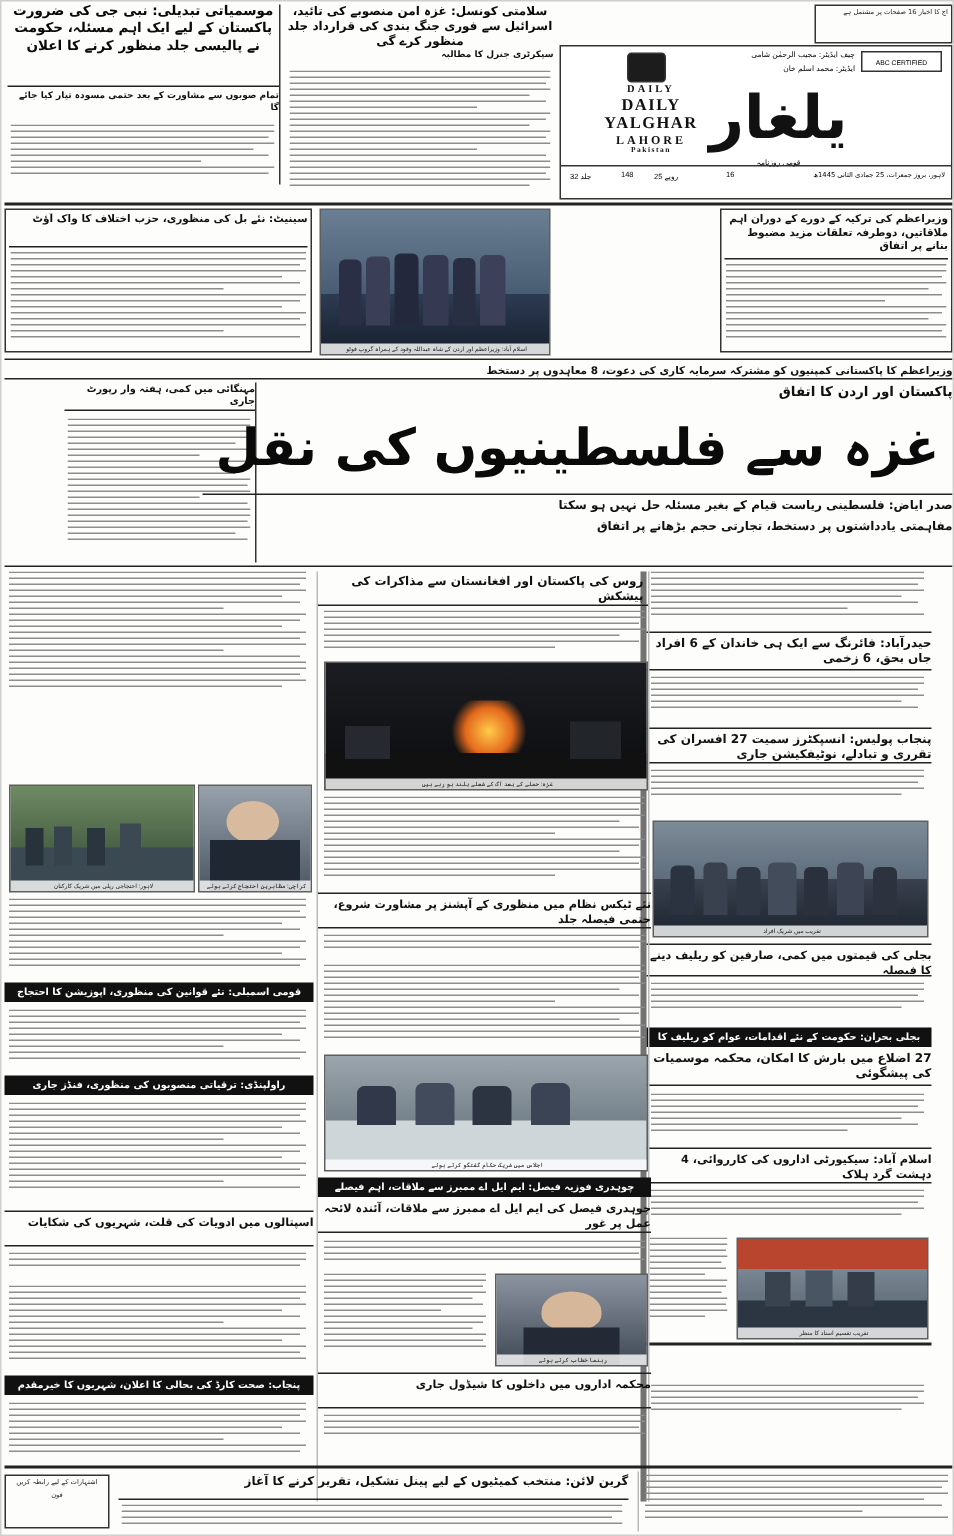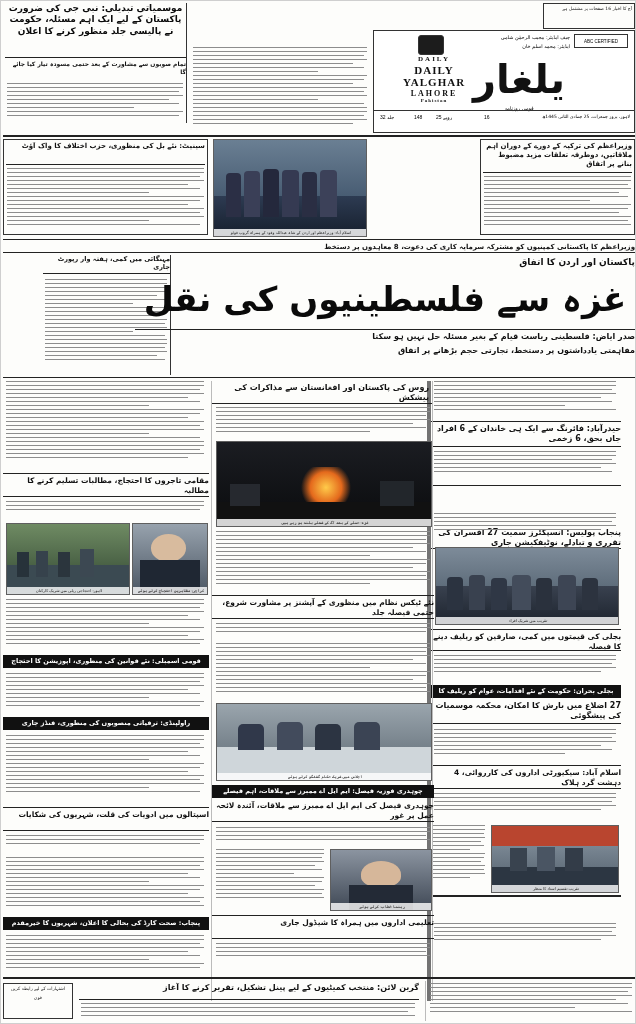--- a/index.html
+++ b/index.html
@@ -176,6 +176,10 @@
       </div>
     </div>
 
+    <div class="box" style="left:188px; top:0px; width:178px; height:40px;">
+      <div class="headline" style="font-size:8px; height:30px;">سلامتی کونسل: غزہ امن منصوبے کی تائید، اسرائیل سے فوری جنگ بندی کی قرارداد جلد منظور کرے گی</div>
+      <div class="subhead" style="font-size:6px;">سیکرٹری جنرل کا مطالبہ</div>
+    </div>
 
     <div class="box" style="left:2px; top:0px; width:182px; height:120px; border-right:1px solid #333;">
       <div class="headline" style="font-size:9px; height:52px;">موسمیاتی تبدیلی: نبی جی کی ضرورت پاکستان کے لیے ایک اہم مسئلہ، حکومت نے پالیسی جلد منظور کرنے کا اعلان</div>

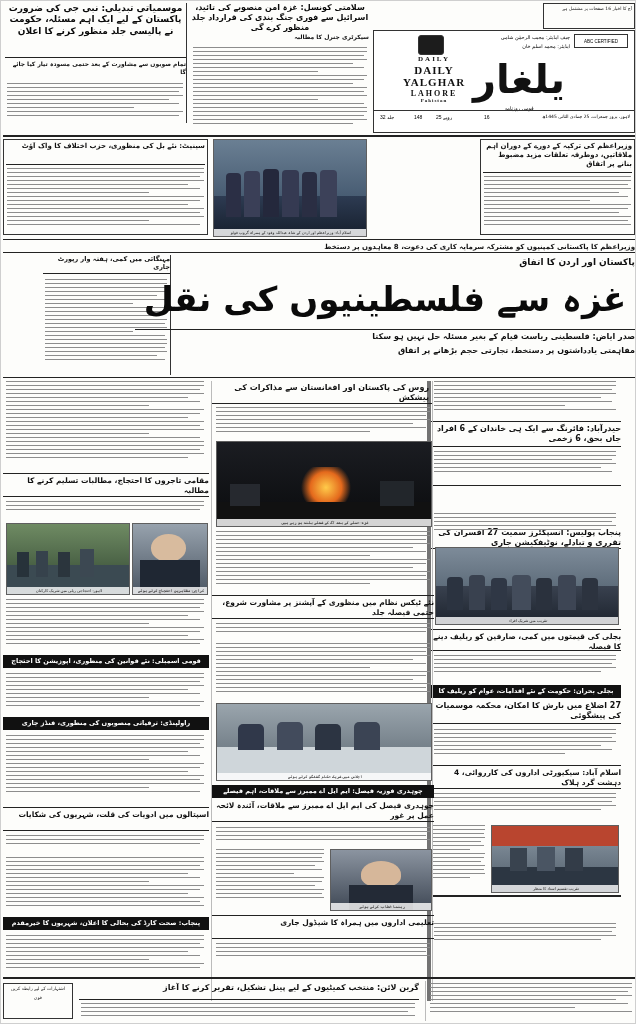--- a/index.html
+++ b/index.html
@@ -612,16 +612,6 @@
         <i></i>
     </div>
 
-    <div class="box" style="left:0px; top:92px; width:206px; height:44px;">
-      <div class="hline"></div>
-      <div class="subhead" style="font-size:7.5px; height:20px; padding-top:2px;">مقامی تاجروں کا احتجاج، مطالبات تسلیم کرنے کا مطالبہ</div>
-      <div class="hline"></div>
-      <div class="lines" style="left:3px; top:28px; width:198px; height:14px;">
-        <i></i>
-          <i></i>
-          <i></i>
-      </div>
-    </div>
 
     <div class="photo" style="left:3px; top:142px; width:122px; height:70px; background:linear-gradient(#6f8b63,#2f4430);">
       <div style="position:absolute; left:0; top:58%; width:100%; height:42%; background:#3b4a52;"></div>

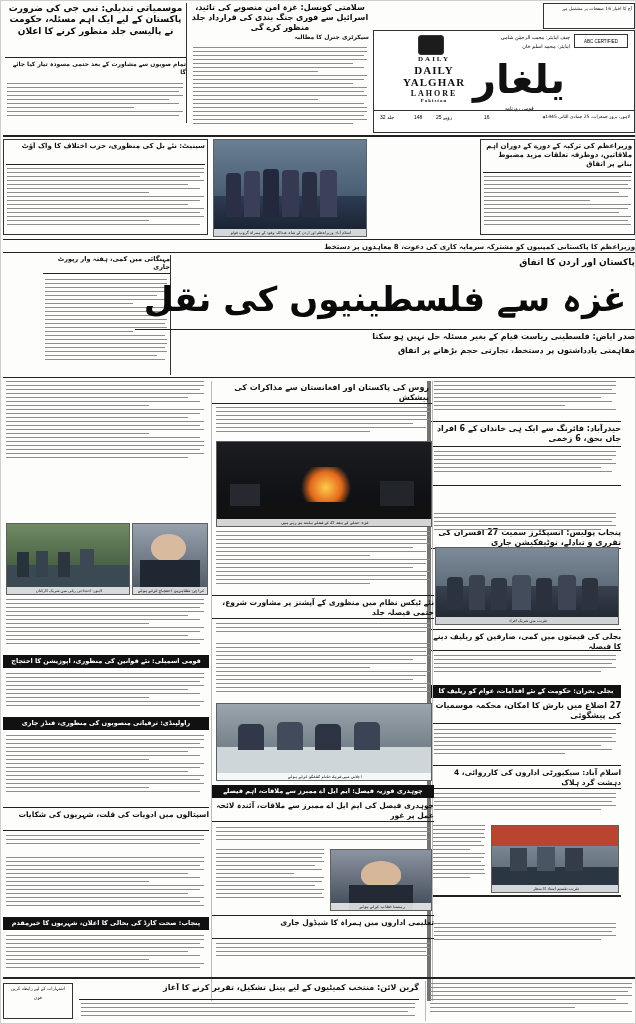--- a/index.html
+++ b/index.html
@@ -354,7 +354,7 @@
 
     <div class="box" style="left:0px; top:104px; width:190px; height:56px;">
       <div class="hline"></div>
-      <div class="subhead" style="font-size:8px; height:20px; padding-top:2px;margin-top:40px;">پنجاب پولیس: انسپکٹرز سمیت 27 افسران کی تقرری و تبادلے، نوٹیفکیشن جاری</div>
+      <div class="subhead" style="font-size:8px; height:20px; padding-top:2px;">پنجاب پولیس: انسپکٹرز سمیت 27 افسران کی تقرری و تبادلے، نوٹیفکیشن جاری</div>
       <div class="hline"></div>
       <div class="lines" style="left:3px; top:28px; width:182px; height:26px;">
         <i></i>

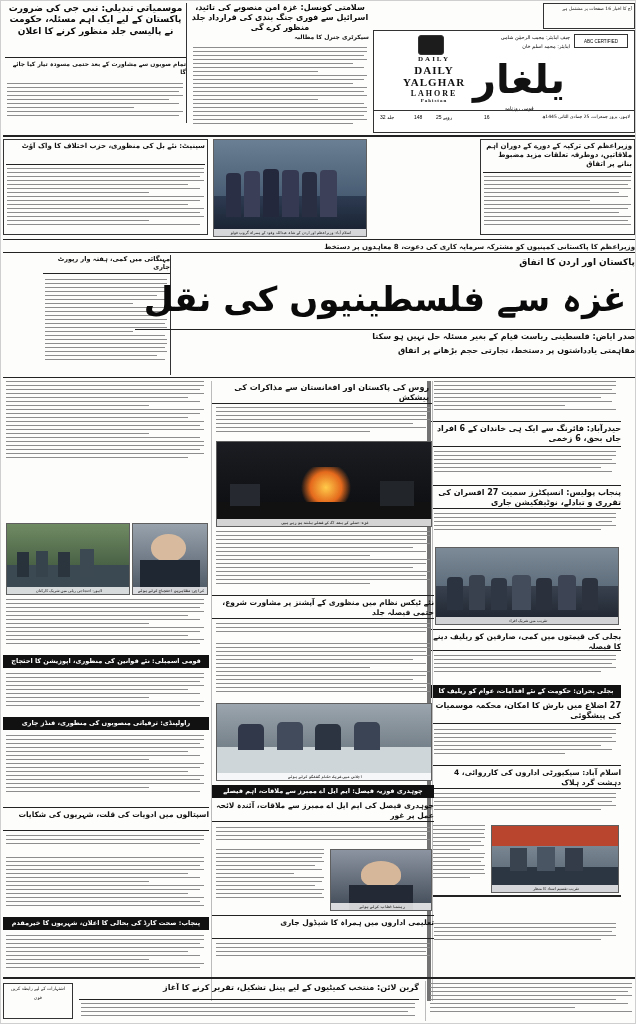--- a/index.html
+++ b/index.html
@@ -576,7 +576,7 @@
 
     <div class="box" style="left:0px; top:534px; width:222px; height:50px;">
       <div class="hline"></div>
-      <div class="subhead" style="font-size:7.5px; height:20px; padding-top:2px;">تعلیمی اداروں میں ہمراہ کا شیڈول جاری</div>
+      <div class="subhead" style="font-size:7.5px; height:20px; padding-top:2px;">محکمہ اداروں میں داخلوں کا شیڈول جاری</div>
       <div class="hline"></div>
       <div class="lines" style="left:4px; top:28px; width:214px; height:20px;">
         <i></i>

